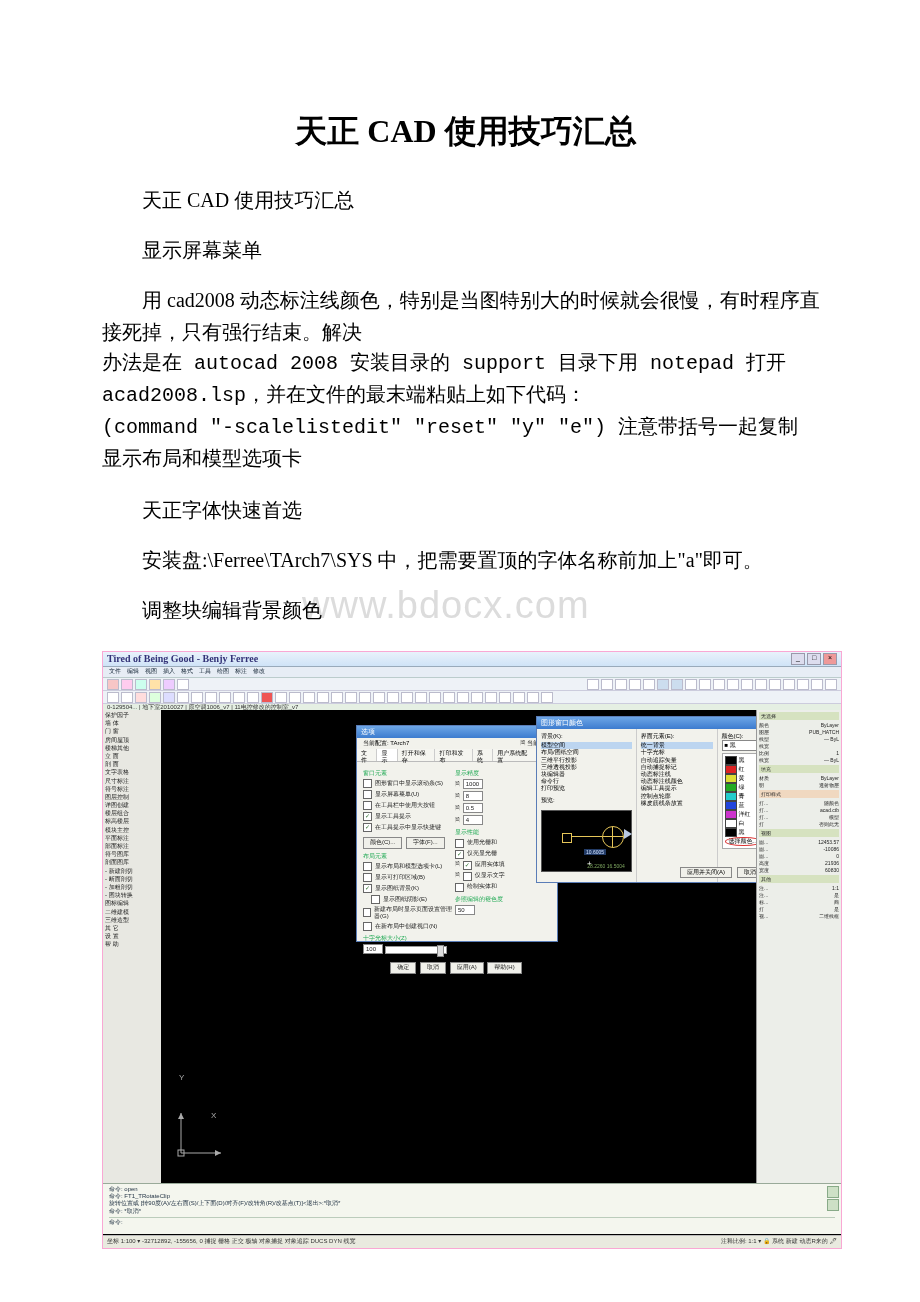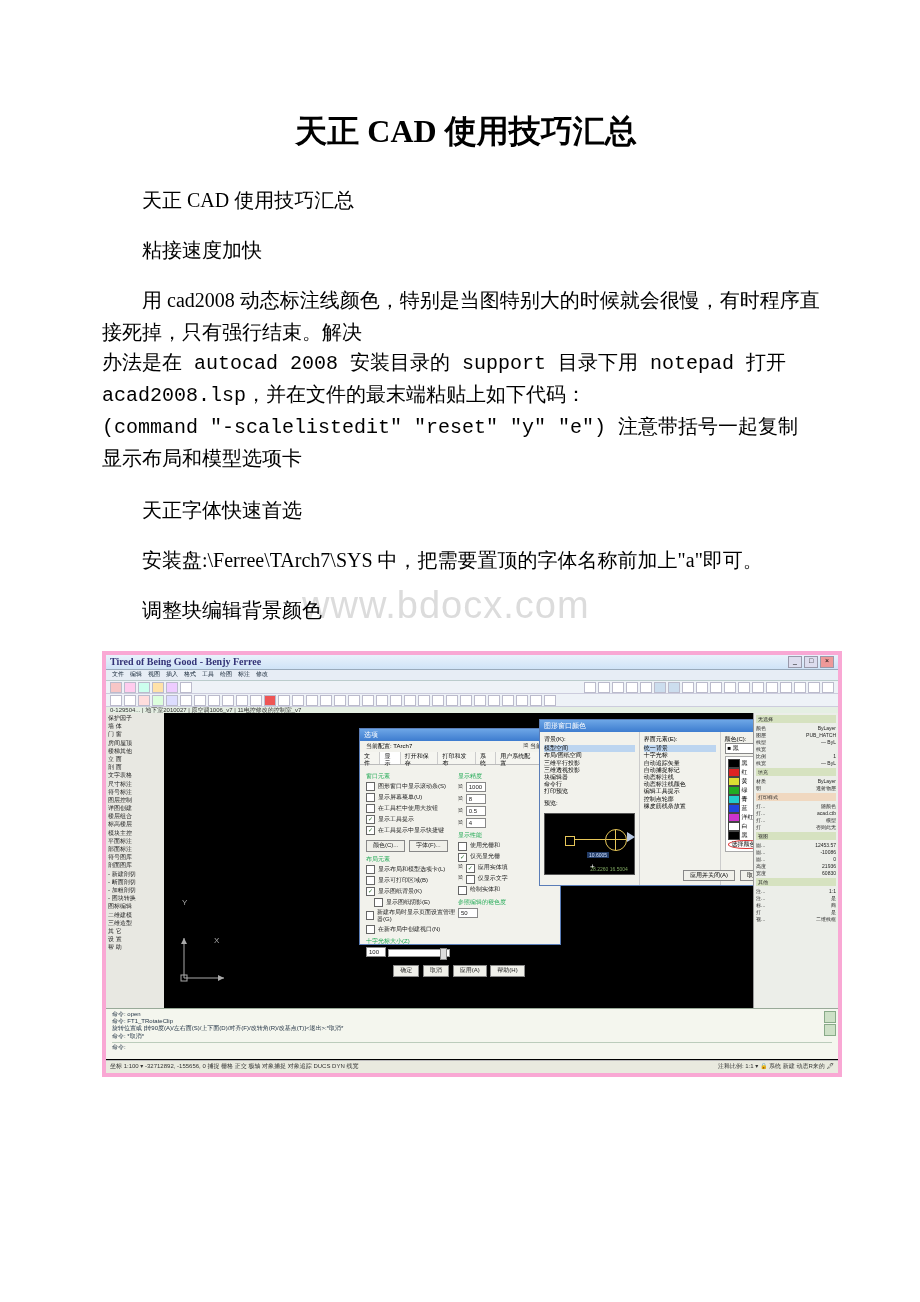--- a/index.html
+++ b/index.html
@@ -211,7 +211,7 @@
 
     <div class="para">天正 CAD 使用技巧汇总</div>
 
-    <div class="para">粘接速度加快</div>
+    <div class="para">显示屏幕菜单</div>
 
     <div class="para-block">
       <div class="para" style="margin-bottom:0;">用 cad2008 动态标注线颜色，特别是当图特别大的时候就会很慢，有时程序直接死掉，只有强行结束。解决</div>

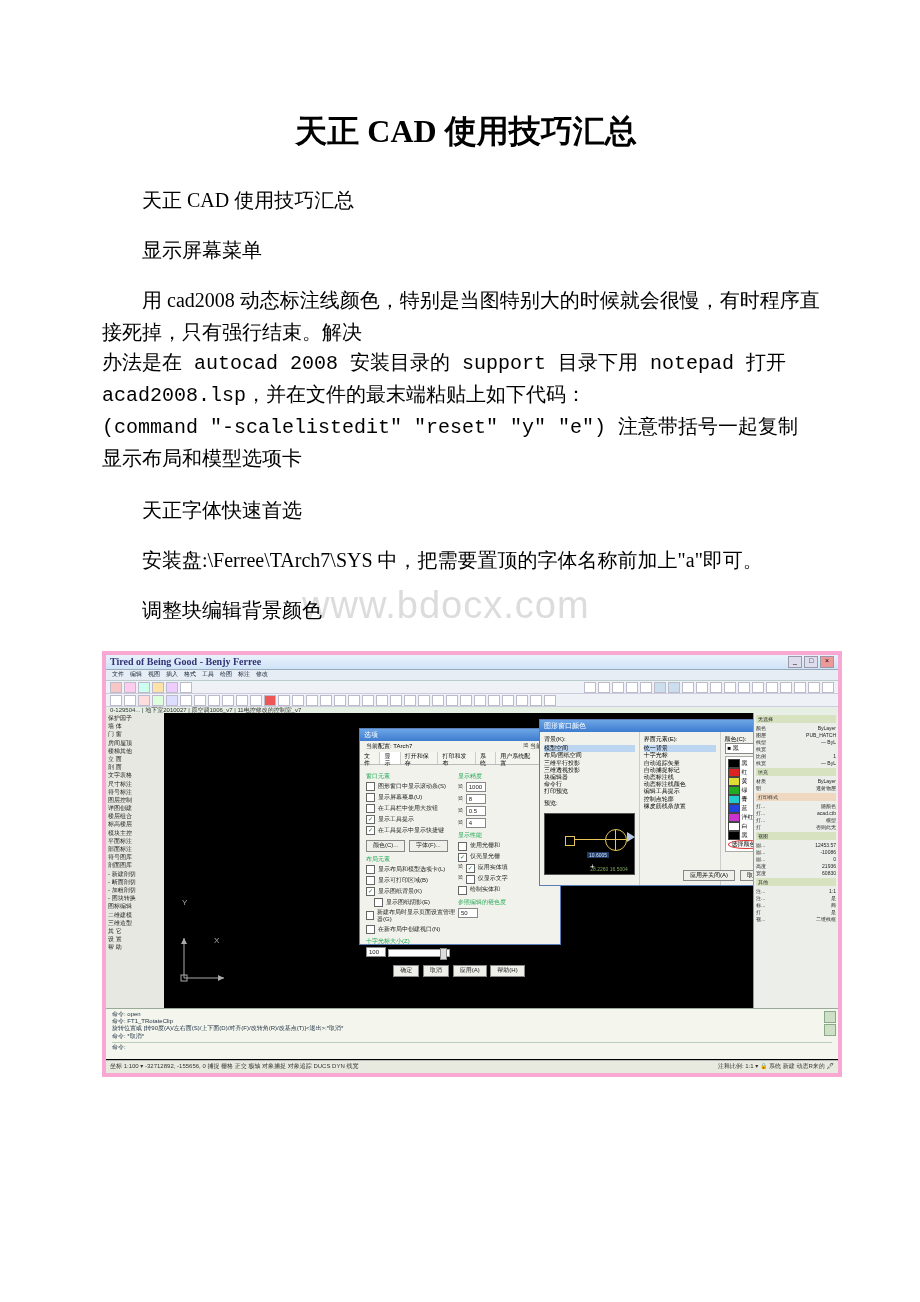--- a/index.html
+++ b/index.html
@@ -61,8 +61,8 @@
   .screenshot {
     margin-top: 25px;
     width: 740px;
-    height: 426px;
-    border: 4px solid #f9a8d4;
+    height: 598px;
+    border: 1px solid #f9a8d4;
     position: relative;
     font-family: Tahoma, Arial, sans-serif;
     font-size: 8px;

